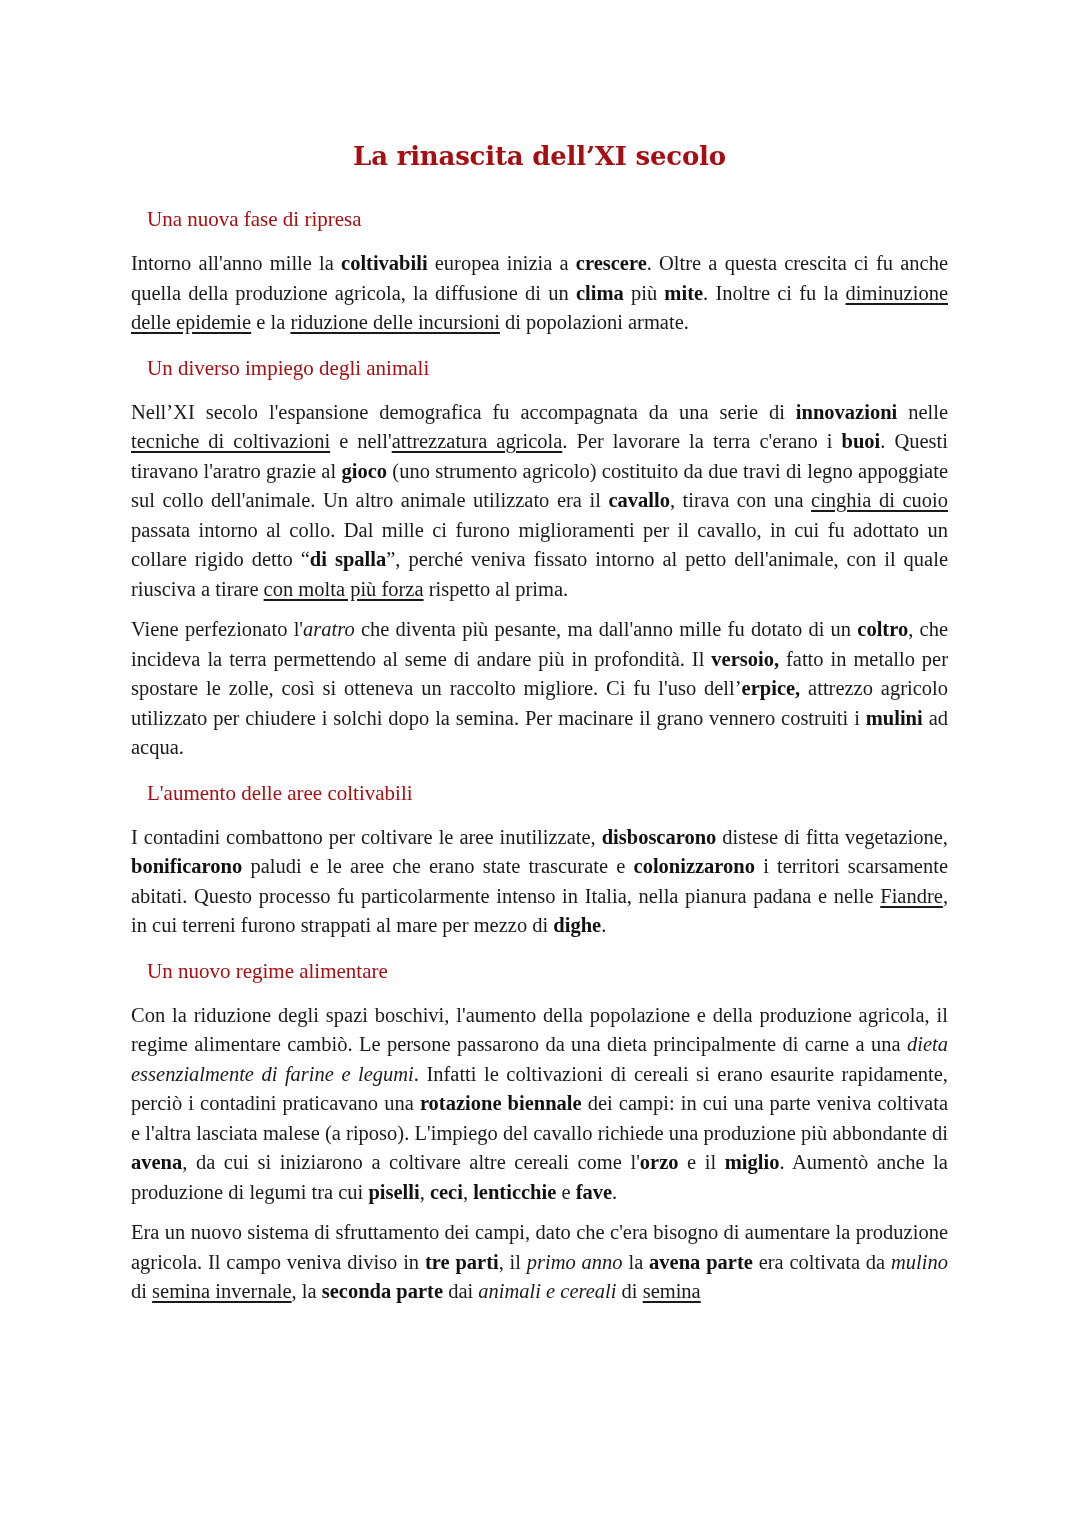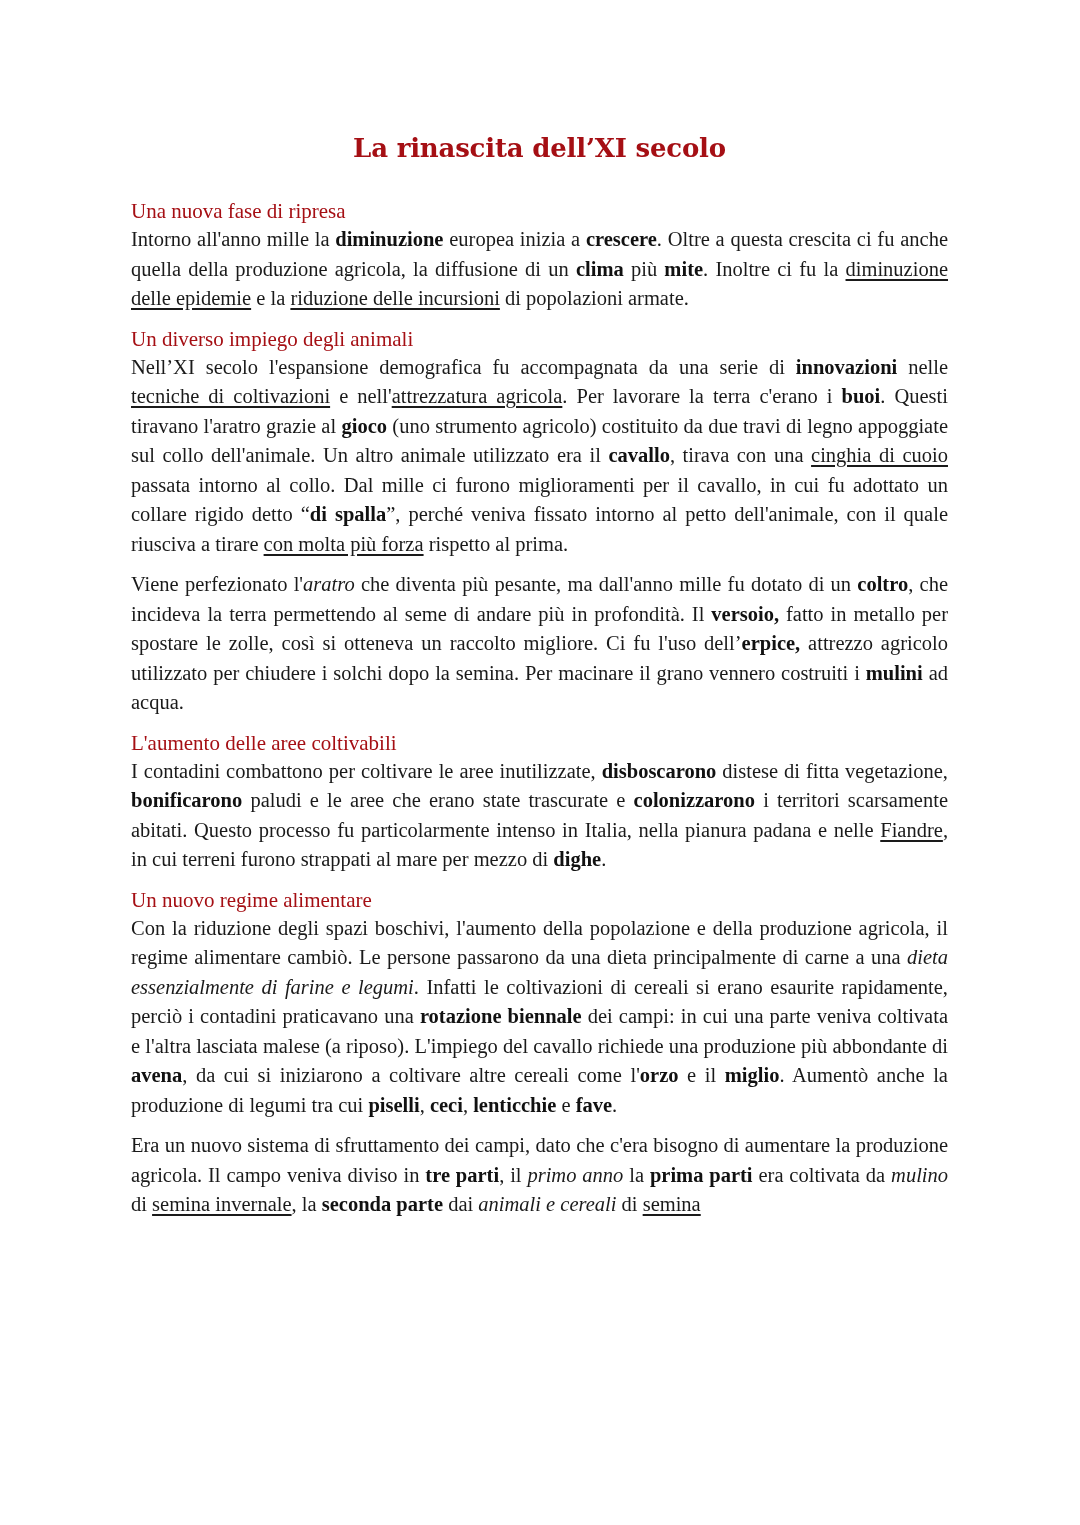--- a/index.html
+++ b/index.html
@@ -28,7 +28,7 @@
       font-weight: bold;
       font-size: 26px;
       line-height: 40px;
-      margin: 0 0 29px 0;
+      margin: 8px 0 29px 0;
       letter-spacing: -0.2px;
     }
     .section {

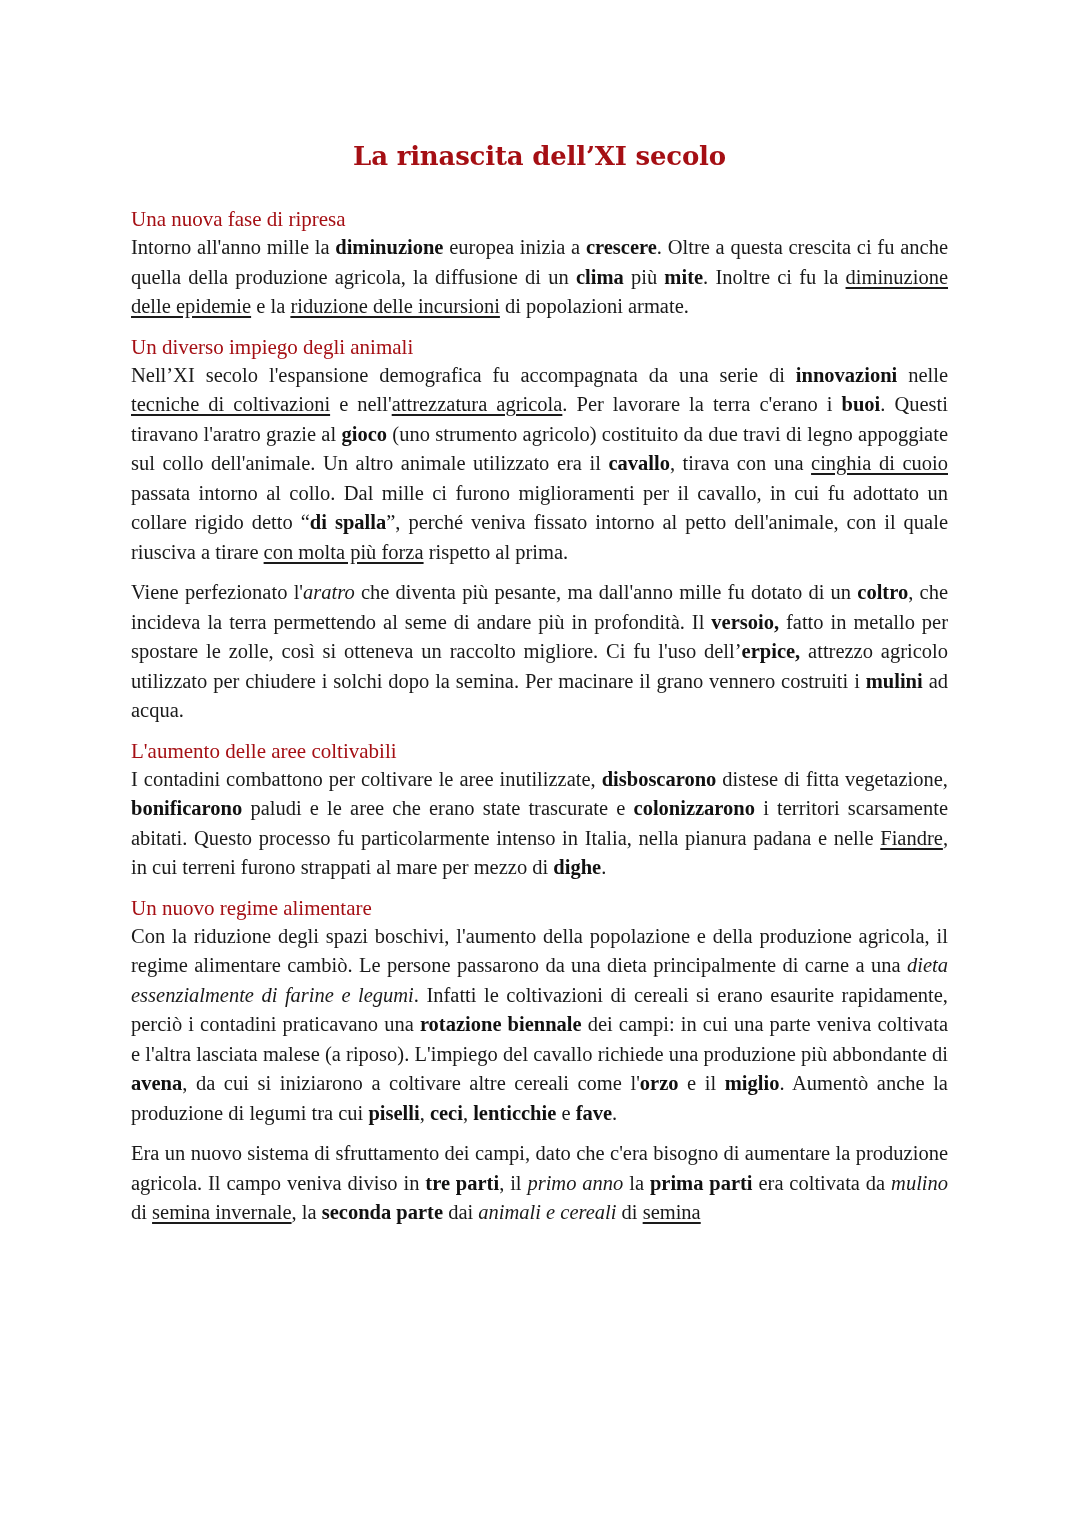--- a/index.html
+++ b/index.html
@@ -39,7 +39,7 @@
       font-family: "Liberation Serif", serif;
       font-size: 21px;
       line-height: 28px;
-      margin: 0;
+      margin: 16px;
       font-weight: normal;
     }
     .section-body {

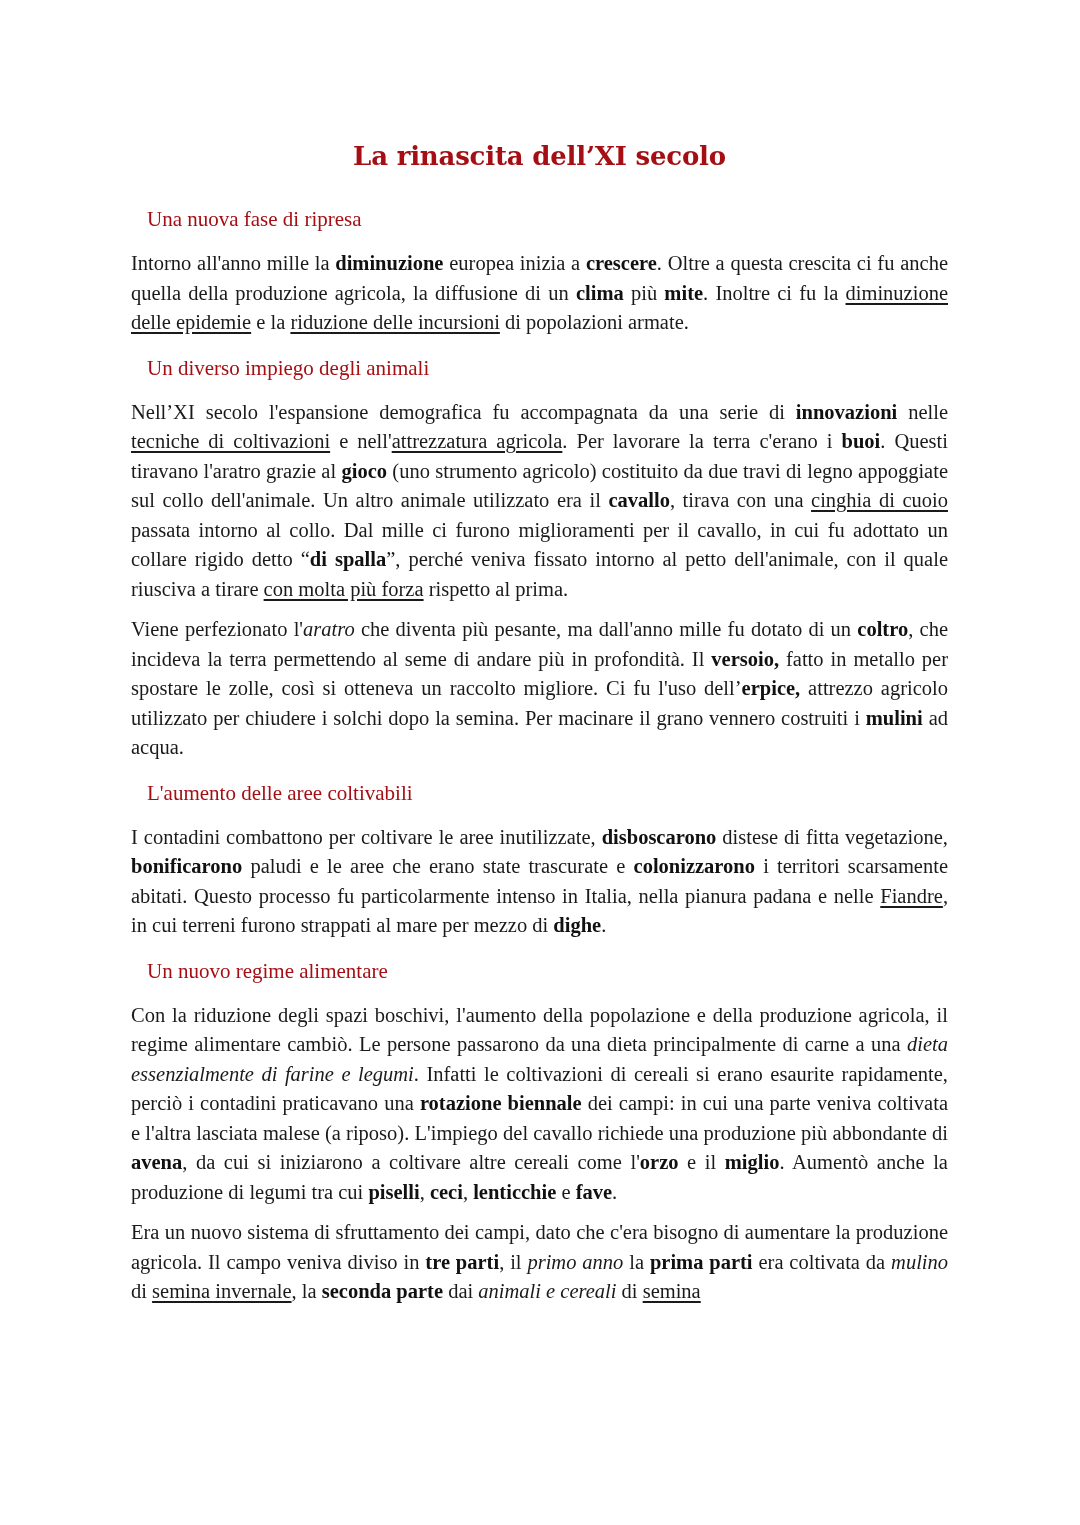--- a/index.html
+++ b/index.html
@@ -63,7 +63,7 @@
   <div id="sections">
     <div class="section">
       <h2 class="section-heading">Una nuova fase di ripresa</h2>
-      <p class="section-body">Intorno all'anno mille la <b>diminuzione</b> europea inizia a <b>crescere</b>. Oltre a questa crescita ci fu anche quella della produzione agricola, la diffusione di un <b>clima</b> più <b>mite</b>. Inoltre ci fu la <u>diminuzione delle epidemie</u> e la <u>riduzione delle incursioni</u> di popolazioni armate.</p>
+      <p class="section-body">Intorno all'anno mille la <b>coltivabili</b> europea inizia a <b>crescere</b>. Oltre a questa crescita ci fu anche quella della produzione agricola, la diffusione di un <b>clima</b> più <b>mite</b>. Inoltre ci fu la <u>diminuzione delle epidemie</u> e la <u>riduzione delle incursioni</u> di popolazioni armate.</p>
     </div>
     <div class="section">
       <h2 class="section-heading">Un diverso impiego degli animali</h2>

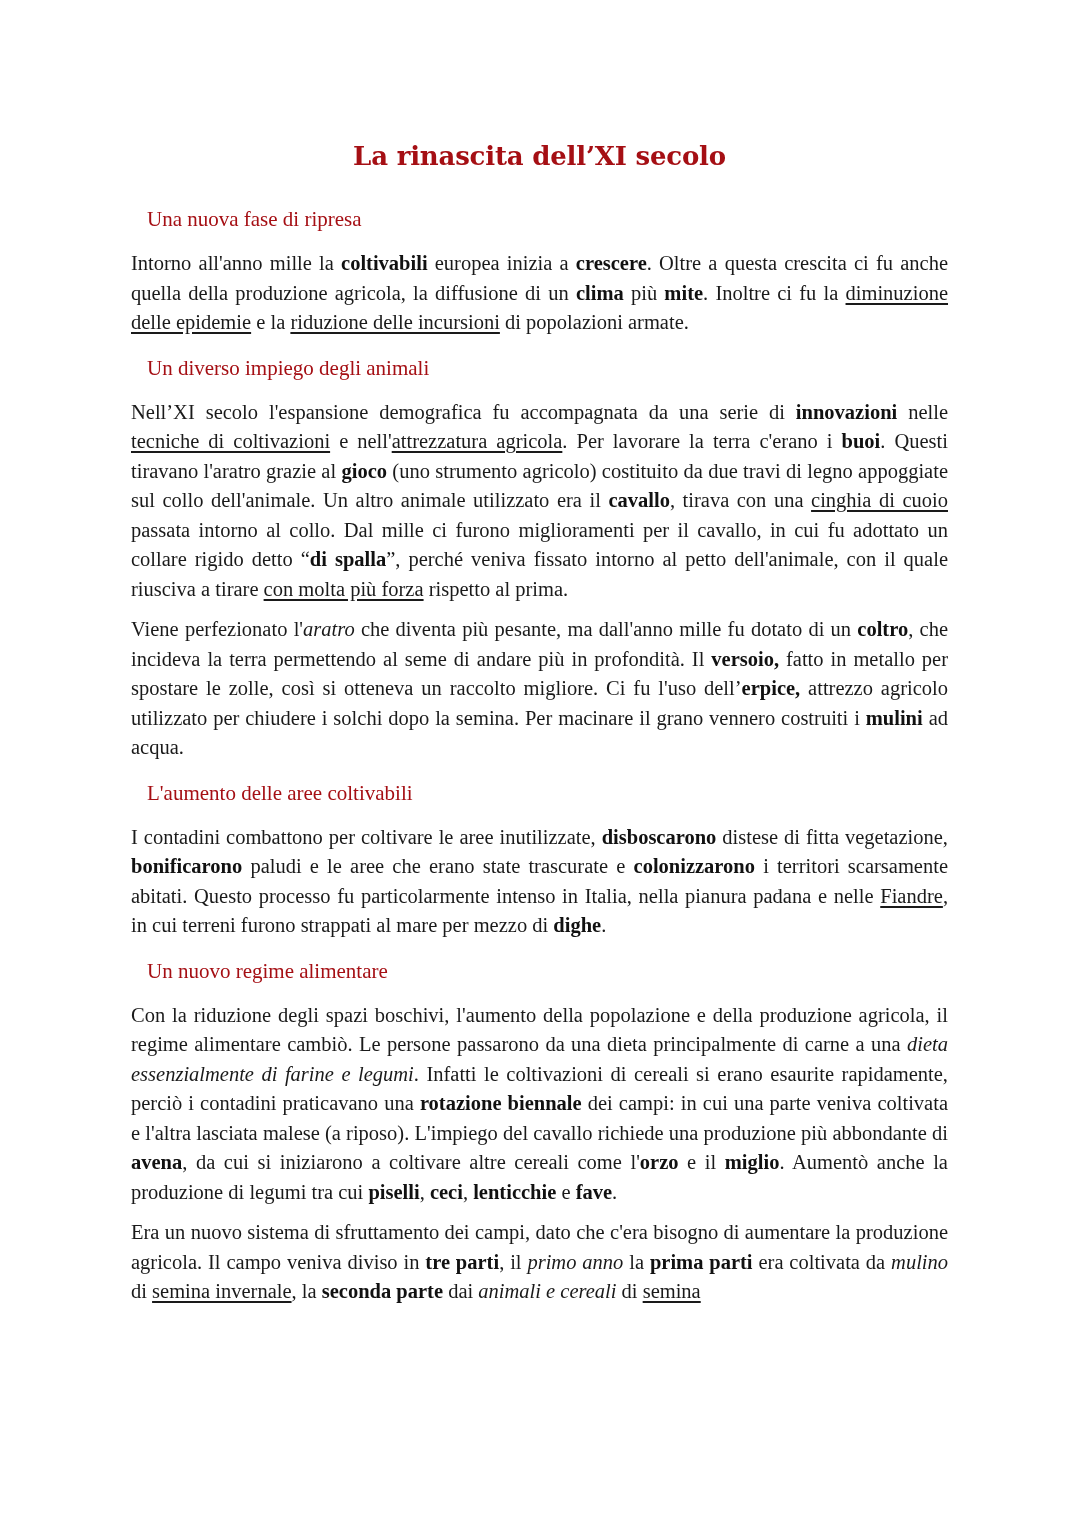--- a/index.html
+++ b/index.html
@@ -81,7 +81,7 @@
       <p class="section-body">Con la riduzione degli spazi boschivi, l'aumento della popolazione e della produzione agricola, il regime alimentare cambiò. Le persone passarono da una dieta principalmente di carne a una <i>dieta essenzialmente di farine e legumi</i>. Infatti le coltivazioni di cereali si erano esaurite rapidamente, perciò i contadini praticavano una <b>rotazione biennale</b> dei campi: in cui una parte veniva coltivata e l'altra lasciata malese (a riposo). L'impiego del cavallo richiede una produzione più abbondante di <b>avena</b>, da cui si iniziarono a coltivare altre cereali come l'<b>orzo</b> e il <b>miglio</b>. Aumentò anche la produzione di legumi tra cui <b>piselli</b>, <b>ceci</b>, <b>lenticchie</b> e <b>fave</b>.</p>
     </div>
     <div class="section">
-      <p class="section-body">Era un nuovo sistema di sfruttamento dei campi, dato che c'era bisogno di aumentare la produzione agricola. Il campo veniva diviso in <b>tre parti</b>, il <i>primo anno</i> la <b>prima parti</b> era coltivata da <i>mulino</i> di <u>semina invernale</u>, la <b>seconda parte</b> dai <i>animali e cereali</i> di <u>semina</u></p>
+      <p class="section-body">Era un nuovo sistema di sfruttamento dei campi, dato che c'era bisogno di aumentare la produzione agricola. Il campo veniva diviso in <b>tre parti</b>, il <i>primo anno</i> la <b>avena parte</b> era coltivata da <i>mulino</i> di <u>semina invernale</u>, la <b>seconda parte</b> dai <i>animali e cereali</i> di <u>semina</u></p>
     </div>
   </div>
 </div>

